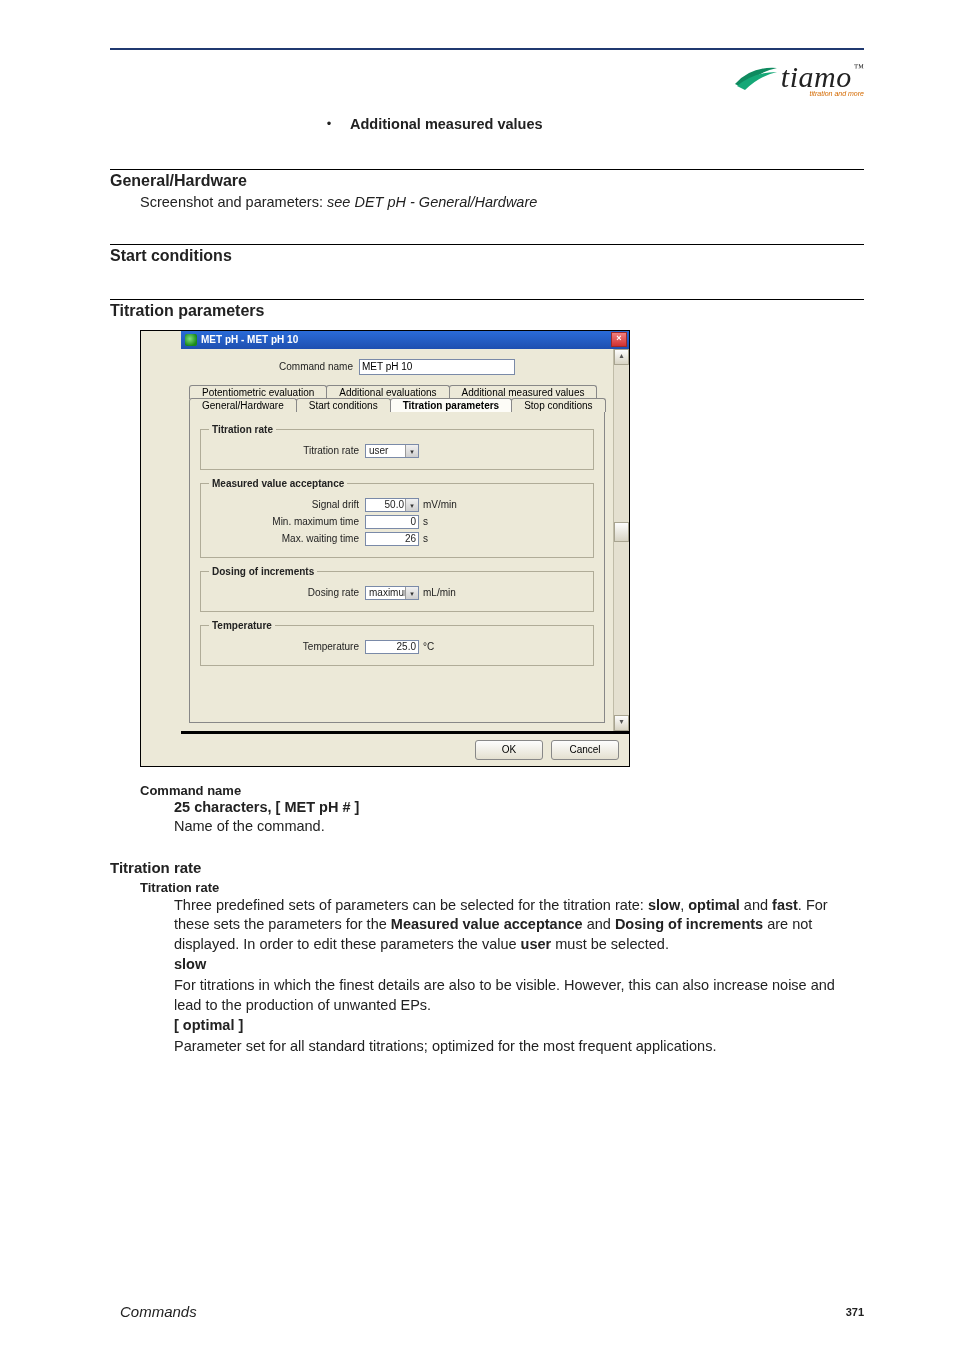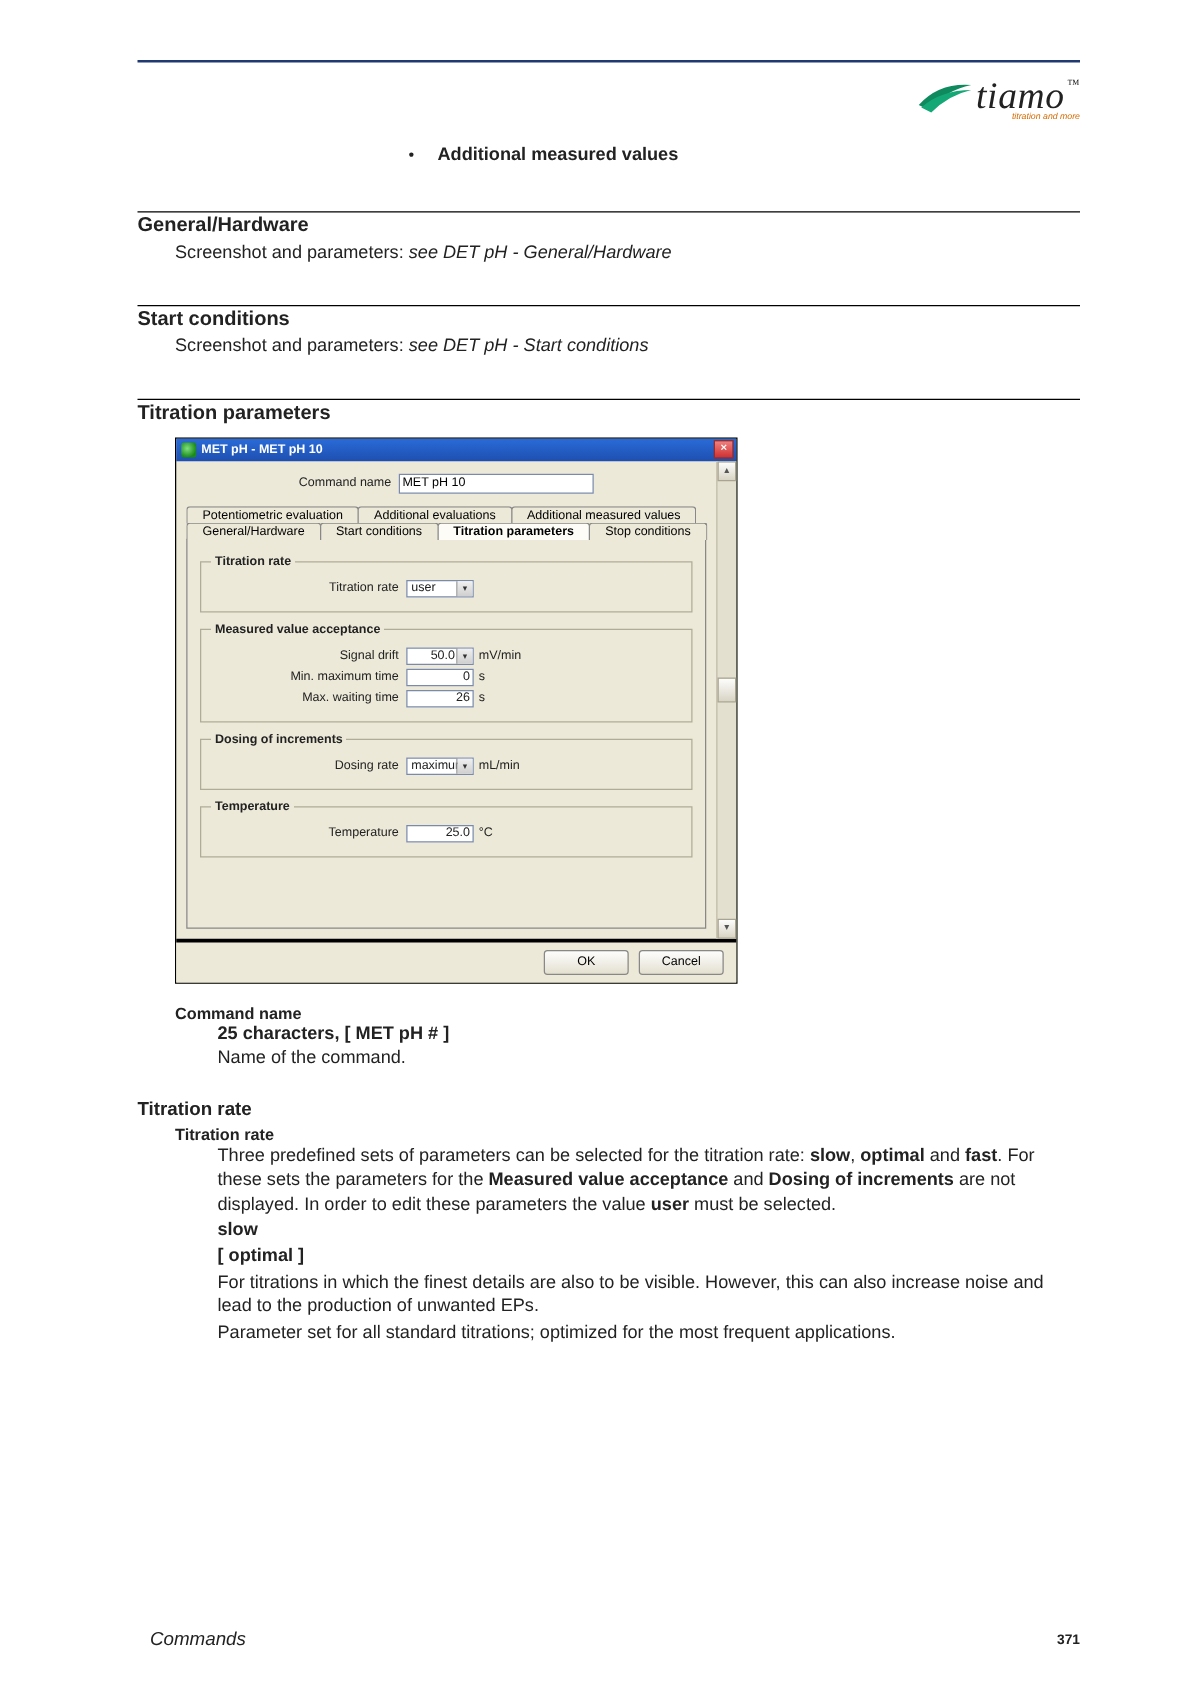--- a/index.html
+++ b/index.html
@@ -306,9 +306,6 @@
   </div>
 
   <h2 class="sec">Start conditions</h2>
-  <div class="sec-body">
-    <span>Screenshot and parameters: </span><span class="it">see DET pH - Start conditions</span>
-  </div>
 
   <h2 class="sec">Titration parameters</h2>
 

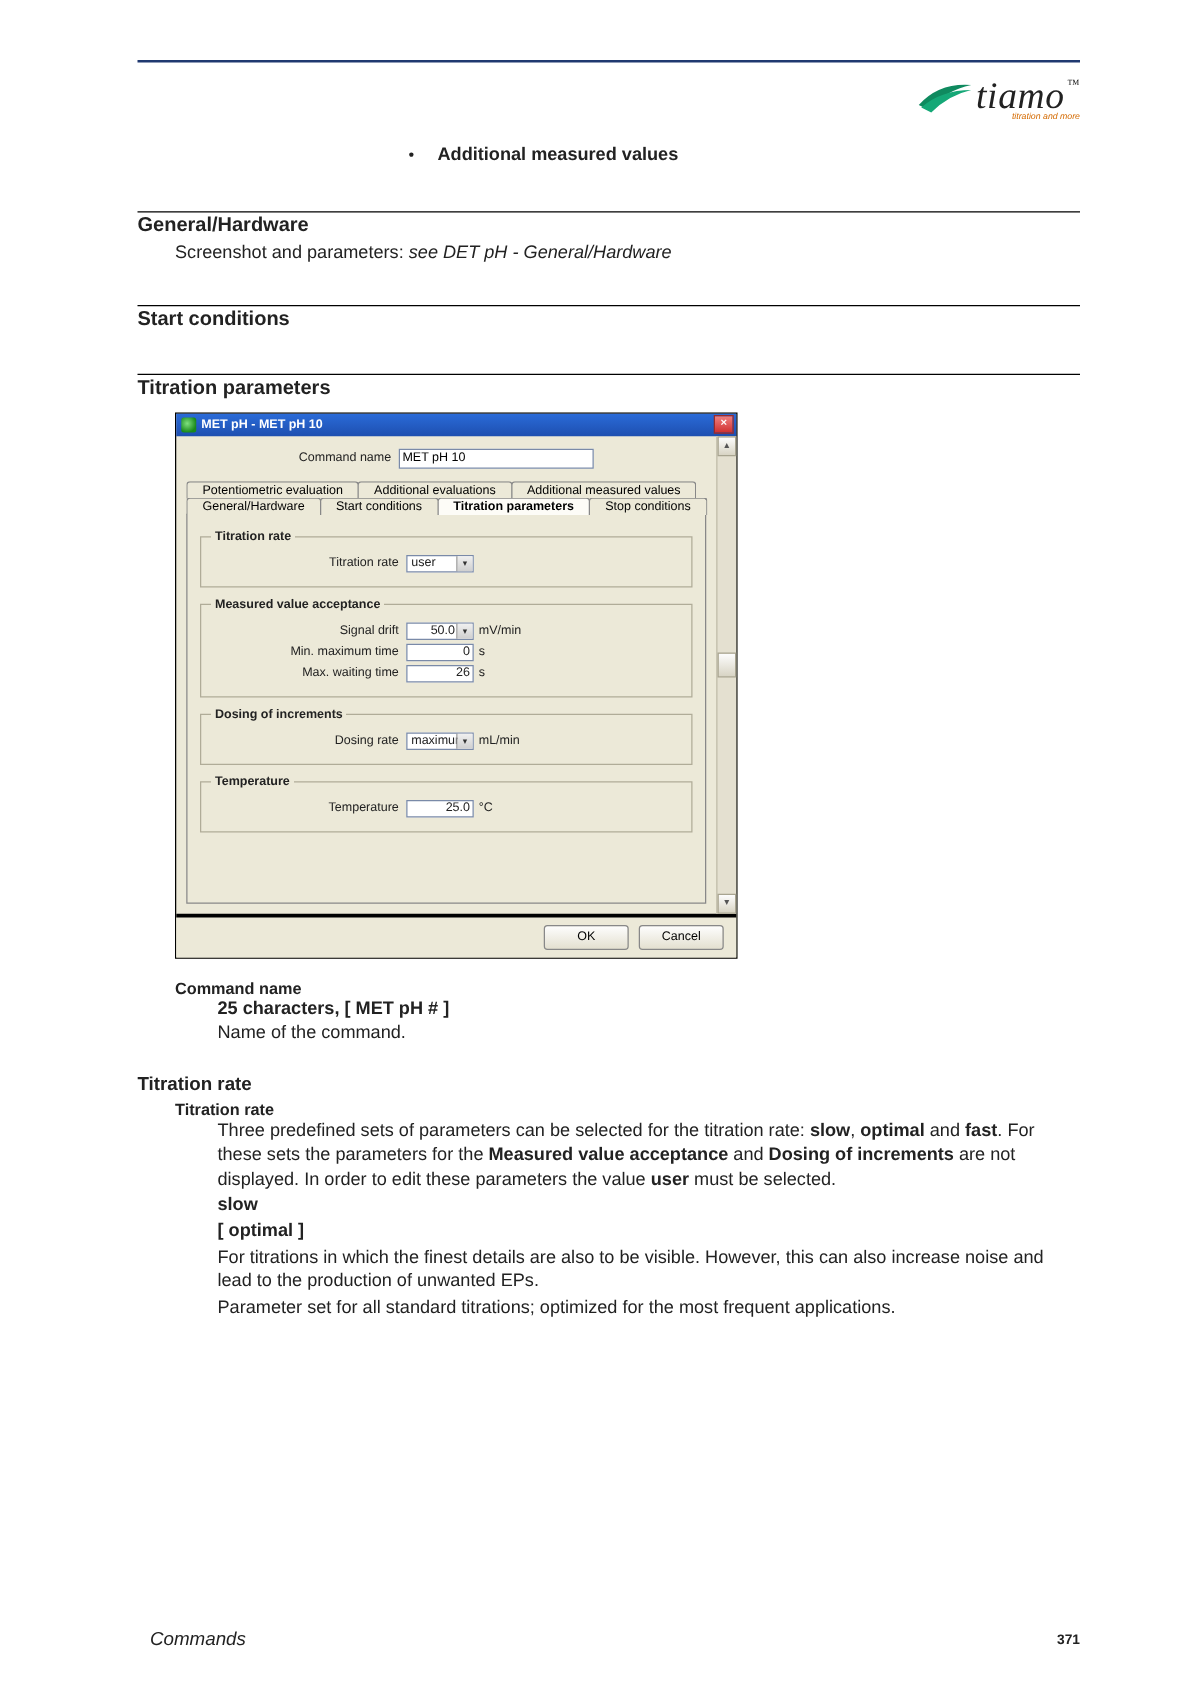--- a/index.html
+++ b/index.html
@@ -107,6 +107,7 @@
     font-family: Tahoma, Arial, sans-serif;
     font-size: 10px;
     background: #ece9d8;
+    padding-left: 40px;
   }
   .dlg-titlebar {
     height: 18px;

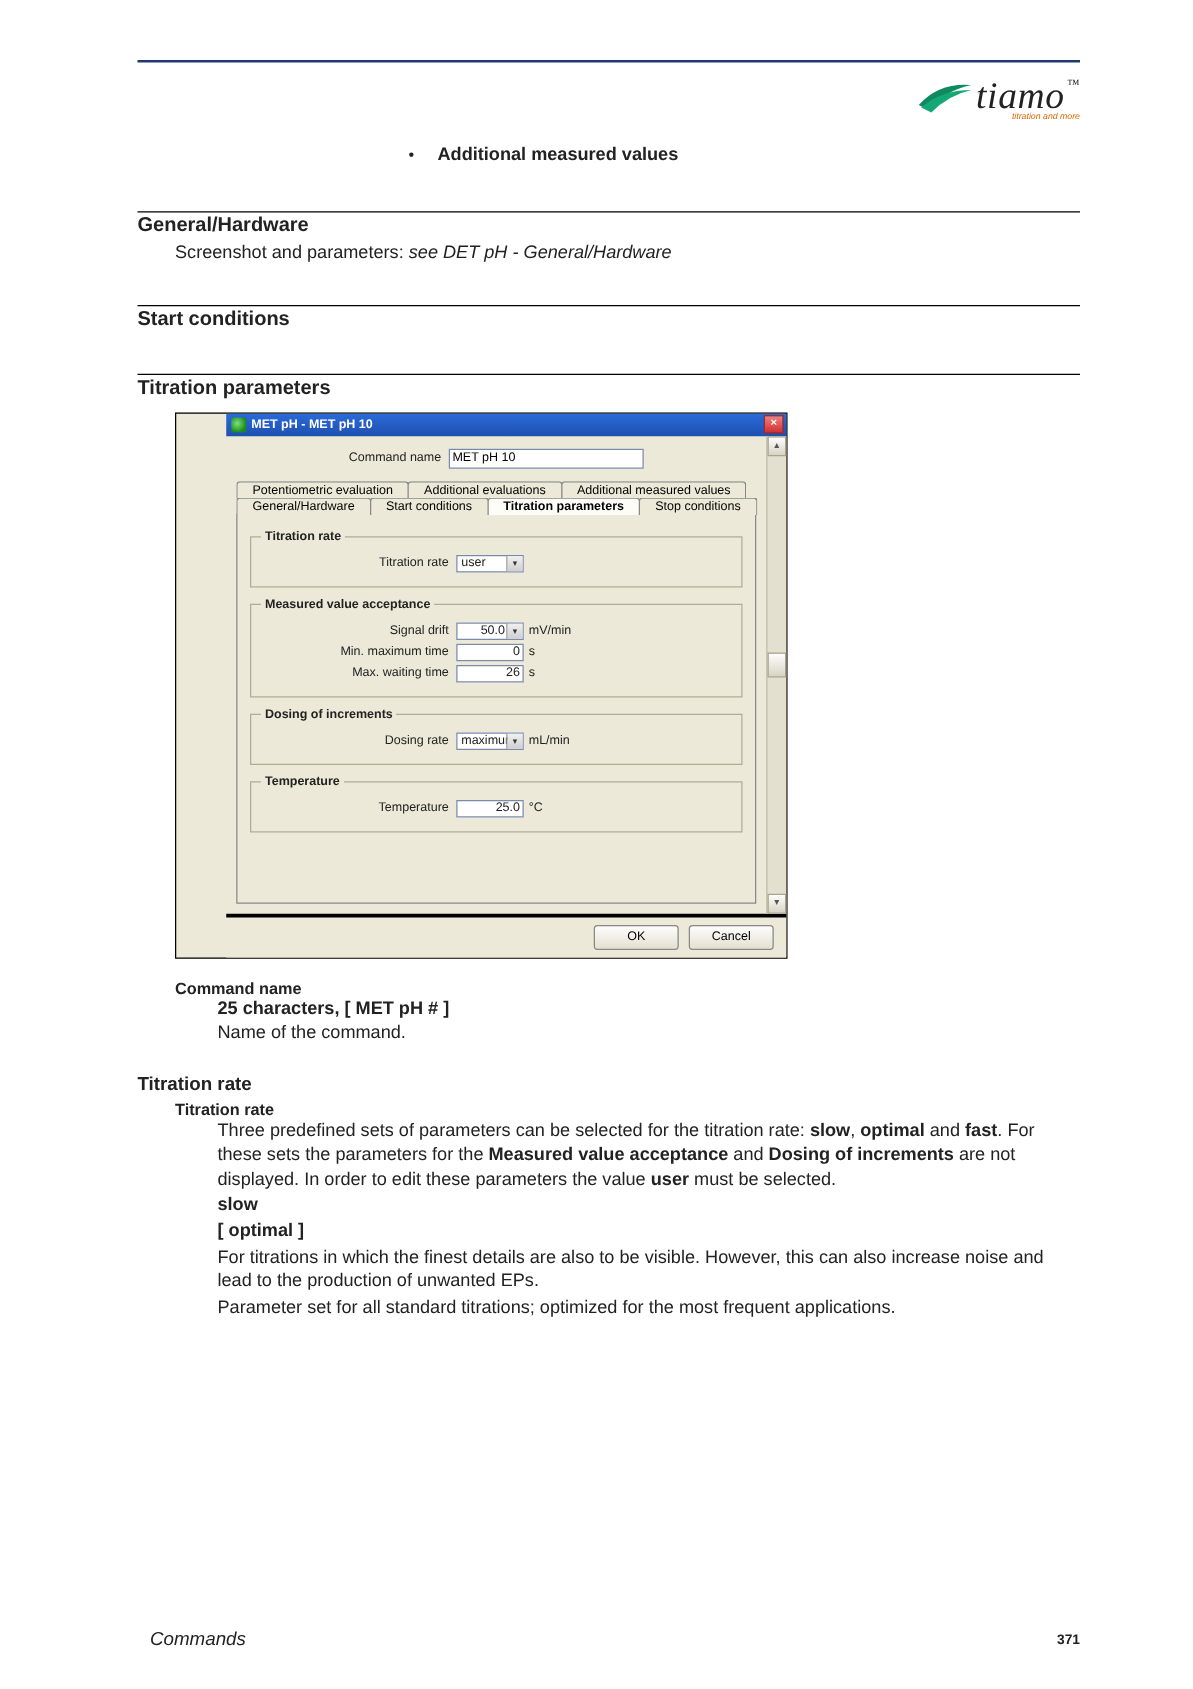--- a/index.html
+++ b/index.html
@@ -423,8 +423,8 @@
       <span>Three predefined sets of parameters can be selected for the titration rate: </span><span class="b">slow</span><span>, </span><span class="b">optimal</span><span> and </span><span class="b">fast</span><span>. For these sets the parameters for the </span><span class="b">Measured value acceptance</span><span> and </span><span class="b">Dosing of increments</span><span> are not displayed. In order to edit these parameters the value </span><span class="b">user</span><span> must be selected.</span>
     </div>
     <div class="def2"><span class="b">slow</span></div>
+    <div class="def2">For titrations in which the finest details are also to be visible. However, this can also increase noise and lead to the production of unwanted EPs.</div>
     <div class="def2"><span class="b">[ optimal ]</span></div>
-    <div class="def2">For titrations in which the finest details are also to be visible. However, this can also increase noise and lead to the production of unwanted EPs.</div>
     <div class="def2">Parameter set for all standard titrations; optimized for the most frequent applications.</div>
   </div>
 

